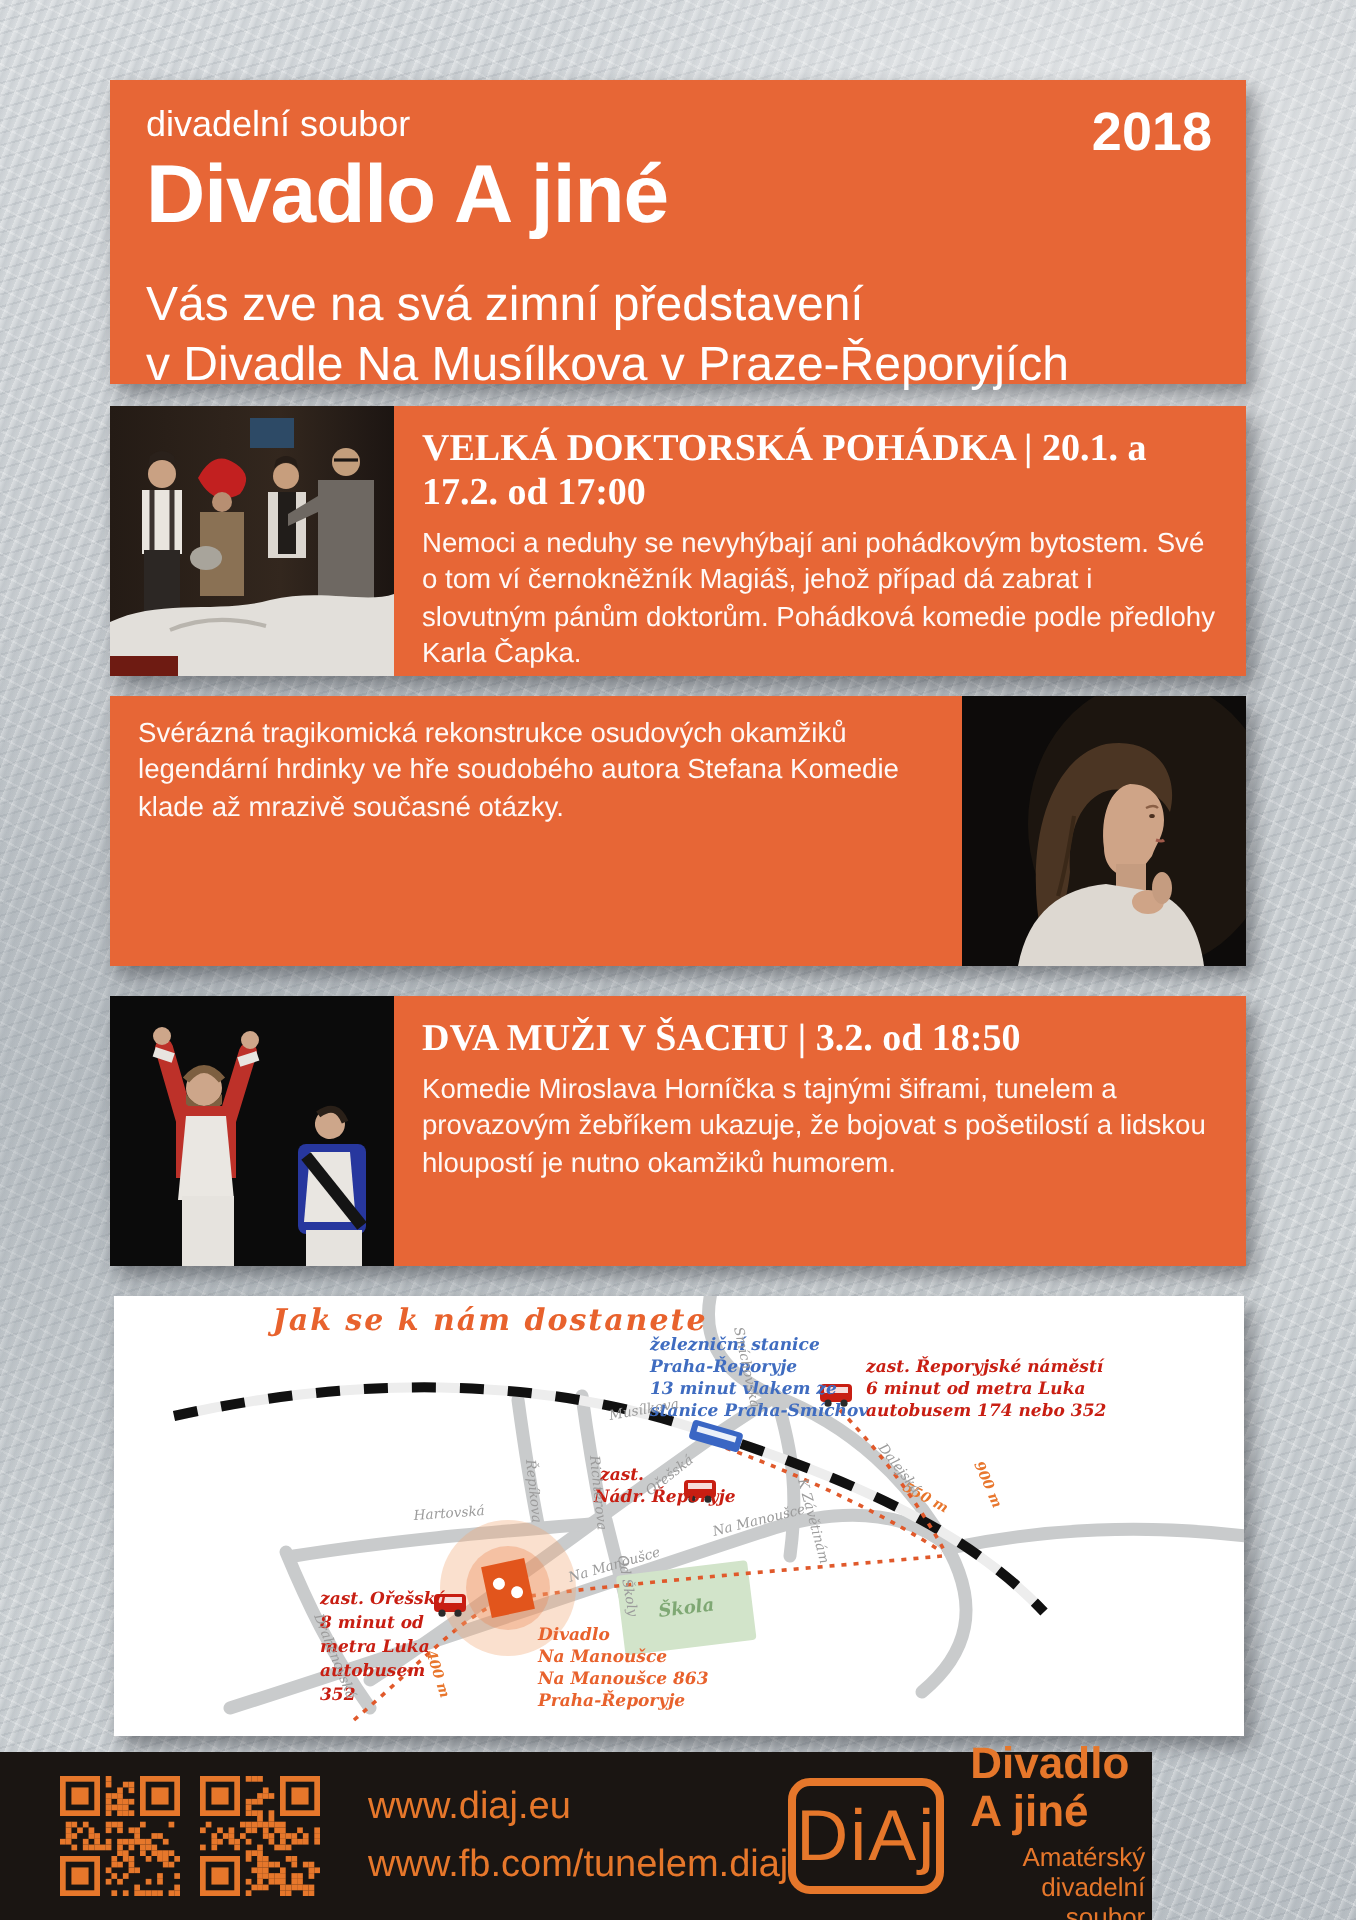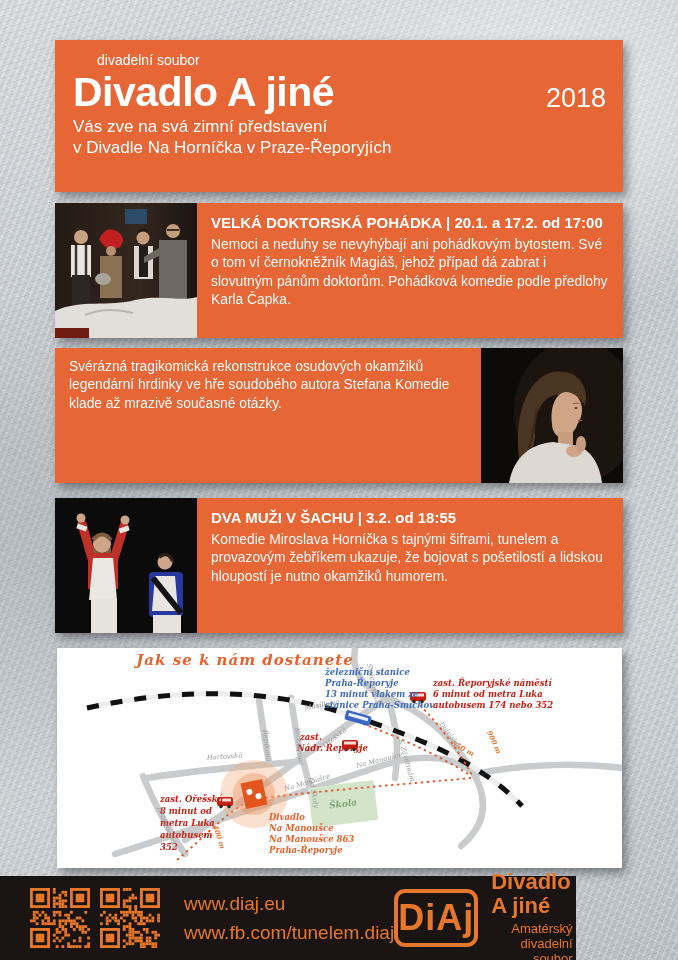--- a/index.html
+++ b/index.html
@@ -20,7 +20,7 @@
 
   
   .header-card{left:55px;top:40px;width:568px;height:152px;padding:13px 18px 10px 18px;}
-  .eyebrow{font-size:14px;line-height:1.1;margin-left:24px;}
+  .eyebrow{font-size:18px;line-height:1.1;}
   .h-title{font-size:41px;font-weight:bold;line-height:1.08;margin-top:2px;letter-spacing:-.5px;}
   .h-sub{font-size:17px;line-height:1.24;margin-top:1px;}
   .h-year{position:absolute;top:11px;right:17px;font-size:27px;font-weight:normal;margin-top:32px;}

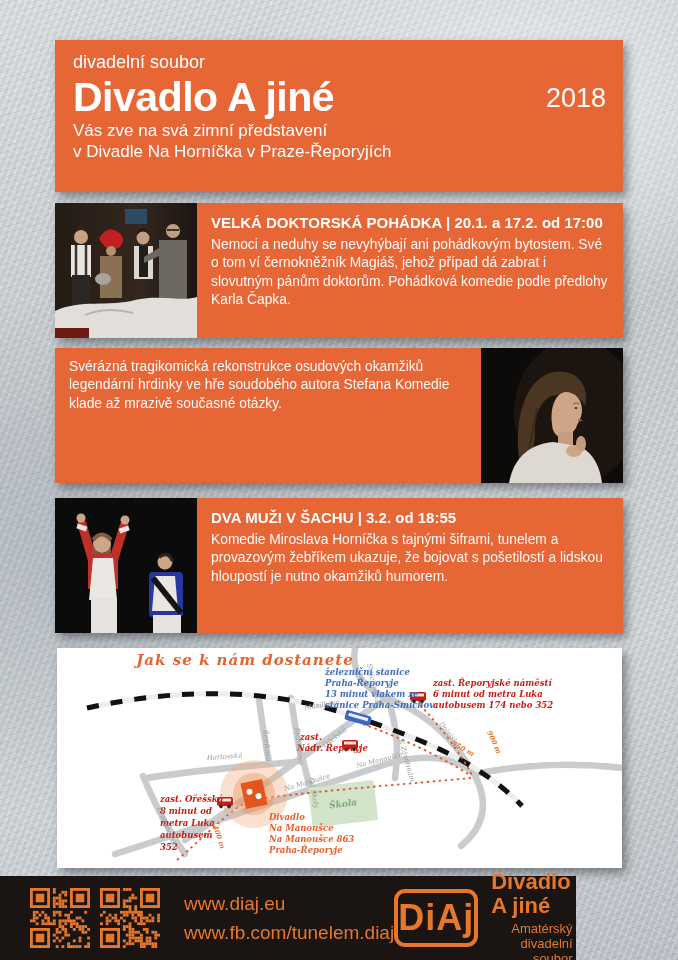--- a/index.html
+++ b/index.html
@@ -23,7 +23,7 @@
   .eyebrow{font-size:18px;line-height:1.1;}
   .h-title{font-size:41px;font-weight:bold;line-height:1.08;margin-top:2px;letter-spacing:-.5px;}
   .h-sub{font-size:17px;line-height:1.24;margin-top:1px;}
-  .h-year{position:absolute;top:11px;right:17px;font-size:27px;font-weight:normal;margin-top:32px;}
+  .h-year{position:absolute;top:11px;right:17px;font-size:27px;font-weight:bold;}
 
   
   .show{left:55px;width:568px;height:135px;display:flex;}

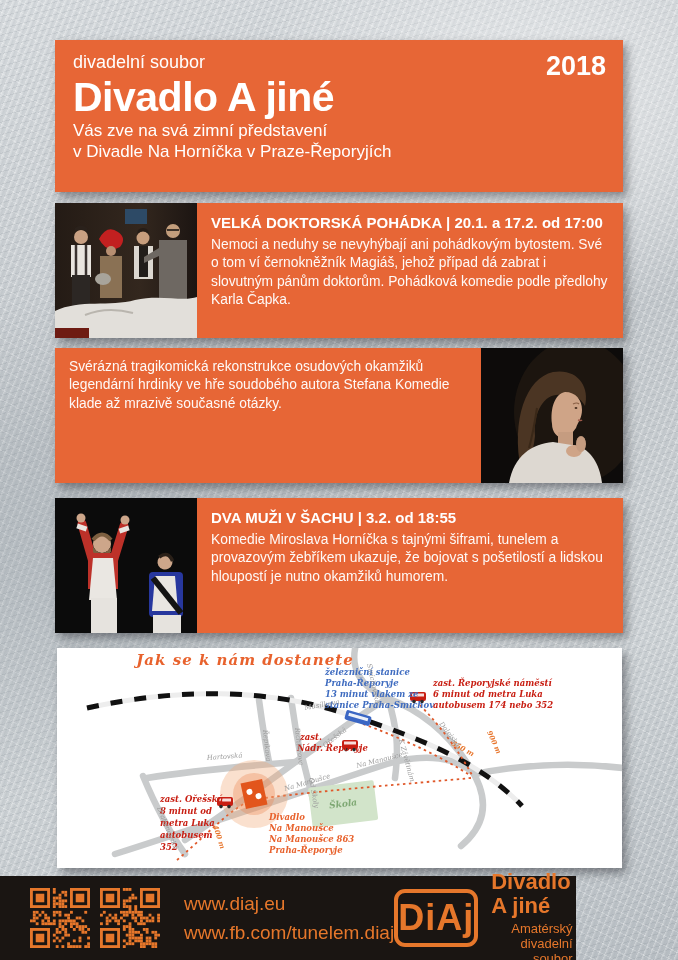--- a/index.html
+++ b/index.html
@@ -22,7 +22,7 @@
   .header-card{left:55px;top:40px;width:568px;height:152px;padding:13px 18px 10px 18px;}
   .eyebrow{font-size:18px;line-height:1.1;}
   .h-title{font-size:41px;font-weight:bold;line-height:1.08;margin-top:2px;letter-spacing:-.5px;}
-  .h-sub{font-size:17px;line-height:1.24;margin-top:1px;}
+  .h-sub{font-size:24px;line-height:1.24;margin-top:19px;}
   .h-year{position:absolute;top:11px;right:17px;font-size:27px;font-weight:bold;}
 
   

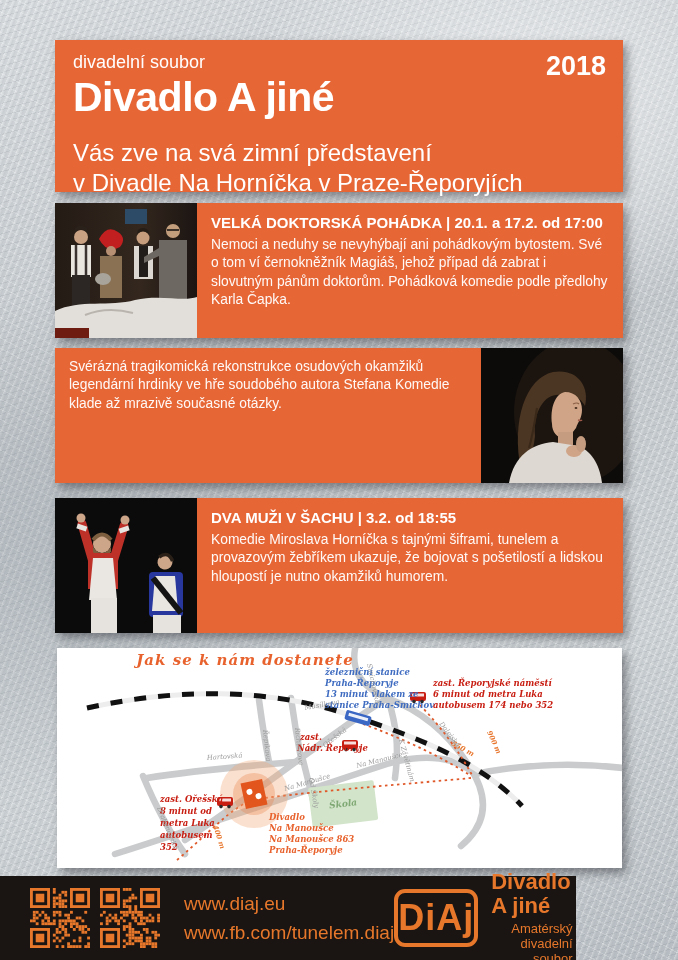--- a/index.html
+++ b/index.html
@@ -73,7 +73,7 @@
     <div class="h-title">Divadlo A jiné</div>
     <div class="h-sub">
       <div>Vás zve na svá zimní představení</div>
-      <div>v Divadle Na Horníčka v Praze-Řeporyjích</div>
+      <div>v Divadle Na Musílkova v Praze-Řeporyjích</div>
     </div>
   </div>
 

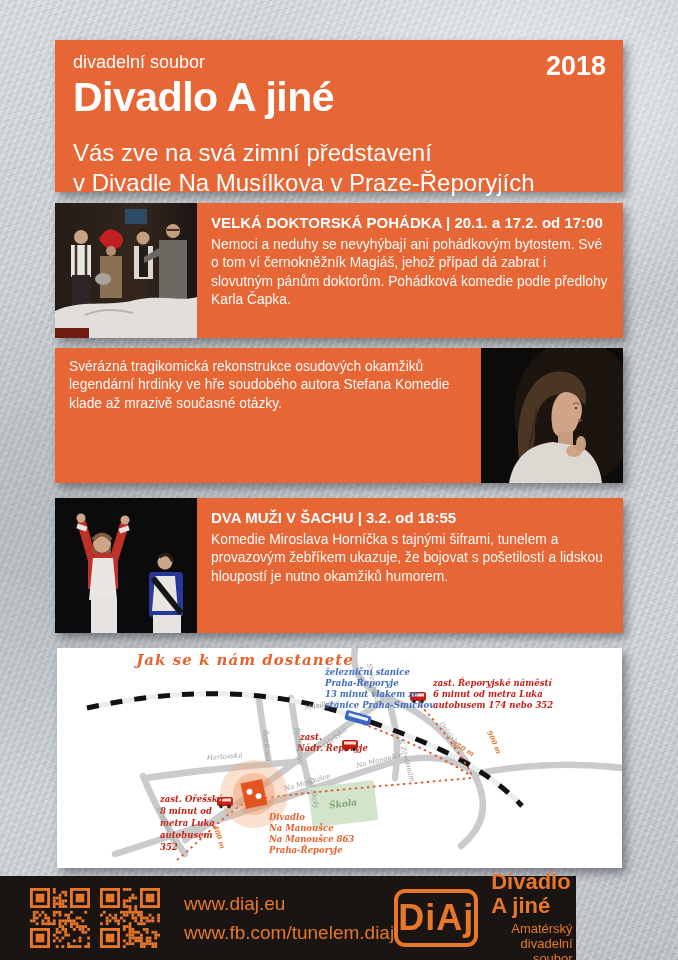--- a/index.html
+++ b/index.html
@@ -32,7 +32,7 @@
   .photo{flex:0 0 142px;width:142px;height:135px;background:#111;}
   .photo svg{display:block;width:100%;height:100%;}
   .show-body{flex:1;padding:10px 14px 8px 14px;}
-  .show-title{font-size:15px;font-weight:bold;margin:1px 0 5px 0;}
+  .show-title{font-size:19px;font-weight:bold;margin:1px 0 5px 0;font-family:Liberation Serif, serif;}
   .show-desc{font-size:13.8px;line-height:1.34;margin:0;color:rgba(255,255,255,.96);}
 
   

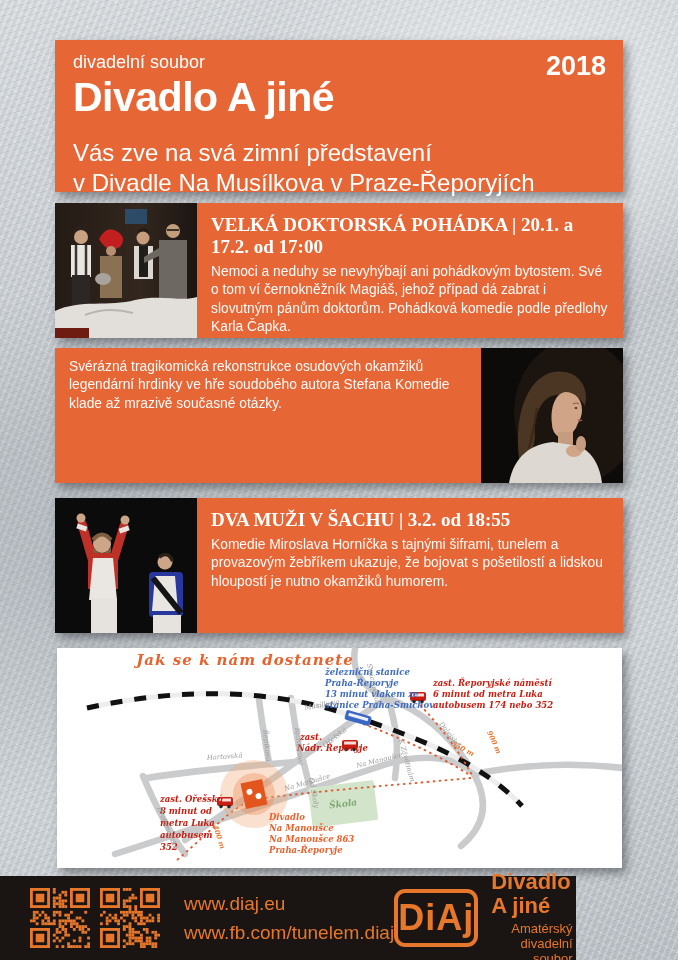--- a/index.html
+++ b/index.html
@@ -167,7 +167,7 @@
       </svg>
     </div>
     <div class="show-body orange-bg">
-      <h2 class="show-title">DVA MUŽI V ŠACHU | 3.2. od 18:55</h2>
+      <h2 class="show-title">DVA MUŽI V ŠACHU | 3.2. od 18:50</h2>
       <p class="show-desc">Komedie Miroslava Horníčka s tajnými šiframi, tunelem a provazovým žebříkem ukazuje, že bojovat s pošetilostí a lidskou hloupostí je nutno okamžiků humorem.</p>
     </div>
   </div>

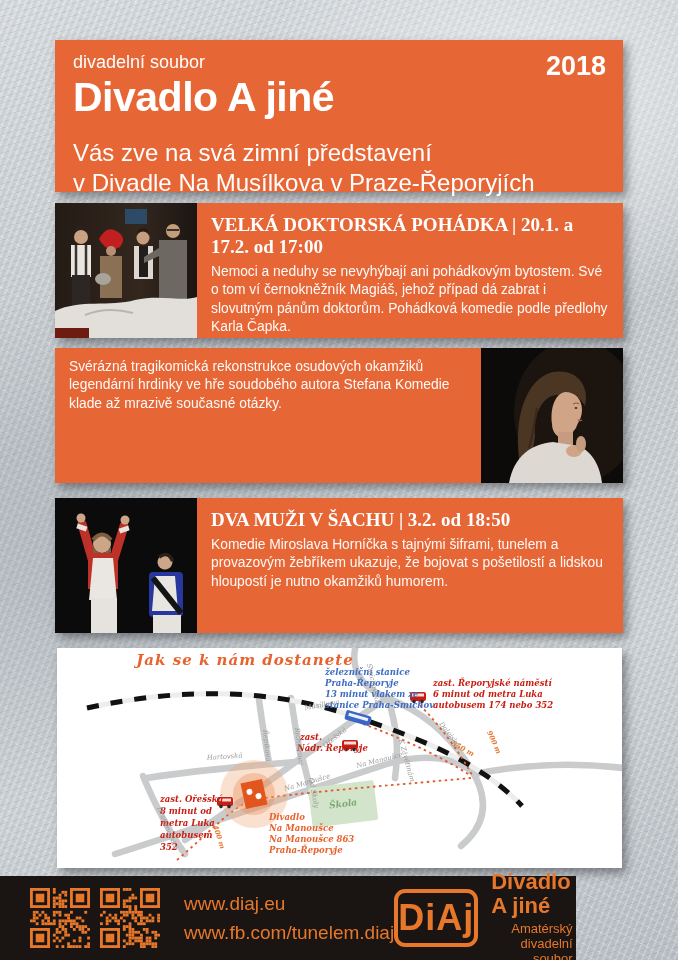--- a/index.html
+++ b/index.html
@@ -57,7 +57,7 @@
   .urls{margin-left:14px;color:#e6772b;font-size:19px;line-height:1.55;}
   .brand{margin-left:auto;display:flex;align-items:center;}
   .logo{width:86px;height:58px;border:4px solid #e6772b;border-radius:11px;color:#e6772b;
-        font-size:36px;font-weight:bold;display:flex;align-items:center;justify-content:center;letter-spacing:1px;}
+        font-size:36px;font-weight:normal;display:flex;align-items:center;justify-content:center;letter-spacing:1px;}
   .brand-text{margin-left:13px;color:#e6772b;}
   .brand-name{font-size:22px;font-weight:bold;line-height:1.1;}
   .brand-sub{font-size:13px;margin-top:3px;text-align:right;}

